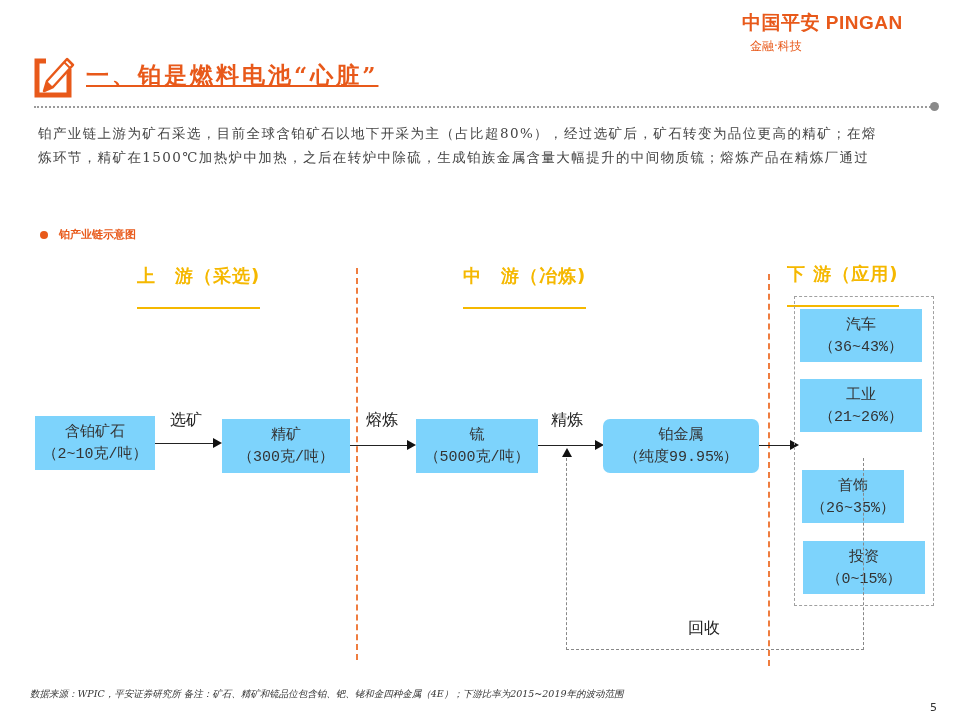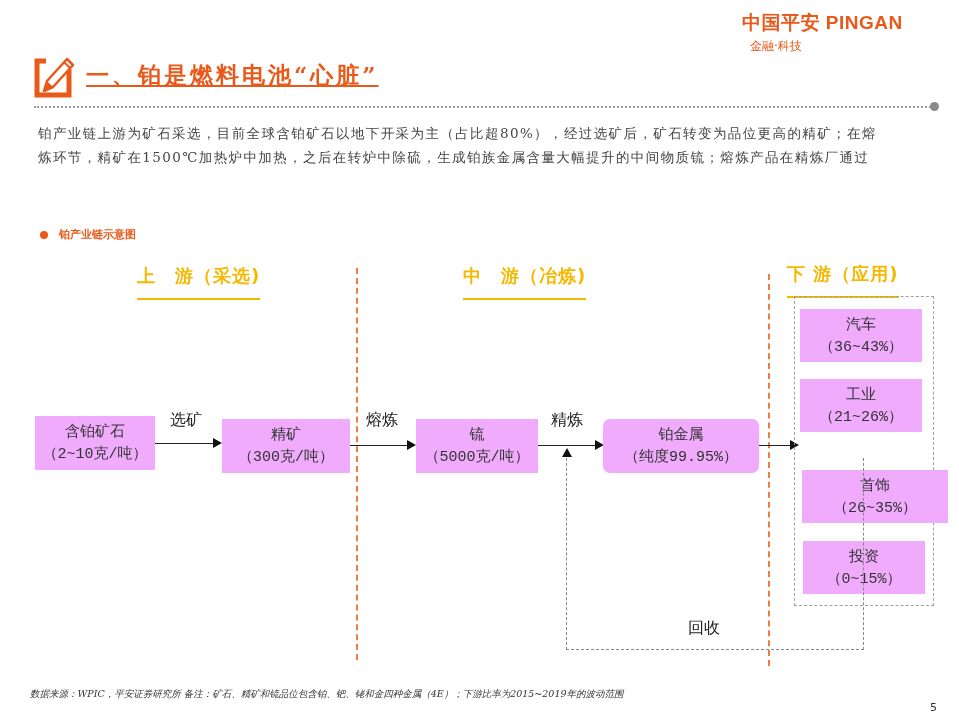--- a/index.html
+++ b/index.html
@@ -25,7 +25,7 @@
   .sec-label { left: 59px; top: 227px; font-size: 11px; font-weight: bold; color: #e8591a; }
 
   
-  .stage-h { font-size: 18px; font-weight: bold; color: #f5b800; border-bottom: 2px solid #f5b800; padding-bottom: 10px; white-space: nowrap; letter-spacing: 1px; }
+  .stage-h { font-size: 18px; font-weight: bold; color: #f5b800; border-bottom: 2px solid #f5b800; padding-bottom: 19px; white-space: nowrap; letter-spacing: 1px; }
 
   
   .divider { width: 0; border-left: 2px dashed #ef7d3f; }

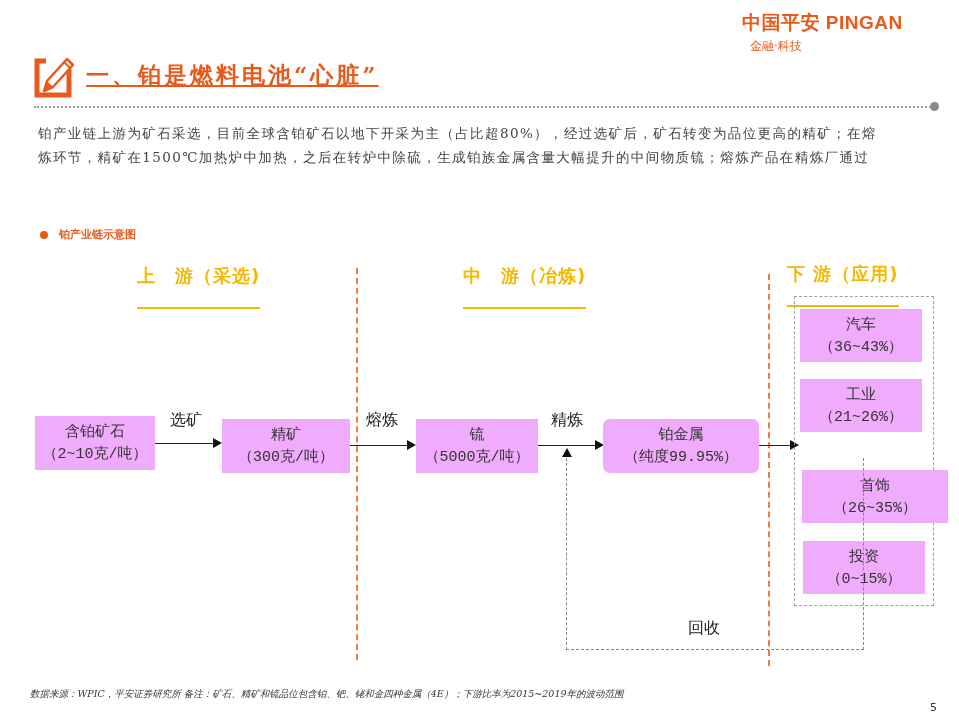--- a/index.html
+++ b/index.html
@@ -31,7 +31,7 @@
   .divider { width: 0; border-left: 2px dashed #ef7d3f; }
 
   
-  .box { background: #f0abfc; display: flex; flex-direction: column; align-items: center; justify-content: center; color: #333; font-size: 15px; line-height: 23px; text-align: center; font-family: "DejaVu Serif", "Liberation Serif", serif; }
+  .box { background: #7dd3fc; display: flex; flex-direction: column; align-items: center; justify-content: center; color: #333; font-size: 15px; line-height: 23px; text-align: center; font-family: "DejaVu Serif", "Liberation Serif", serif; }
   .box .num { font-family: Liberation Mono, monospace; }
 
   .arrow-line { height: 1px; background: #222; }

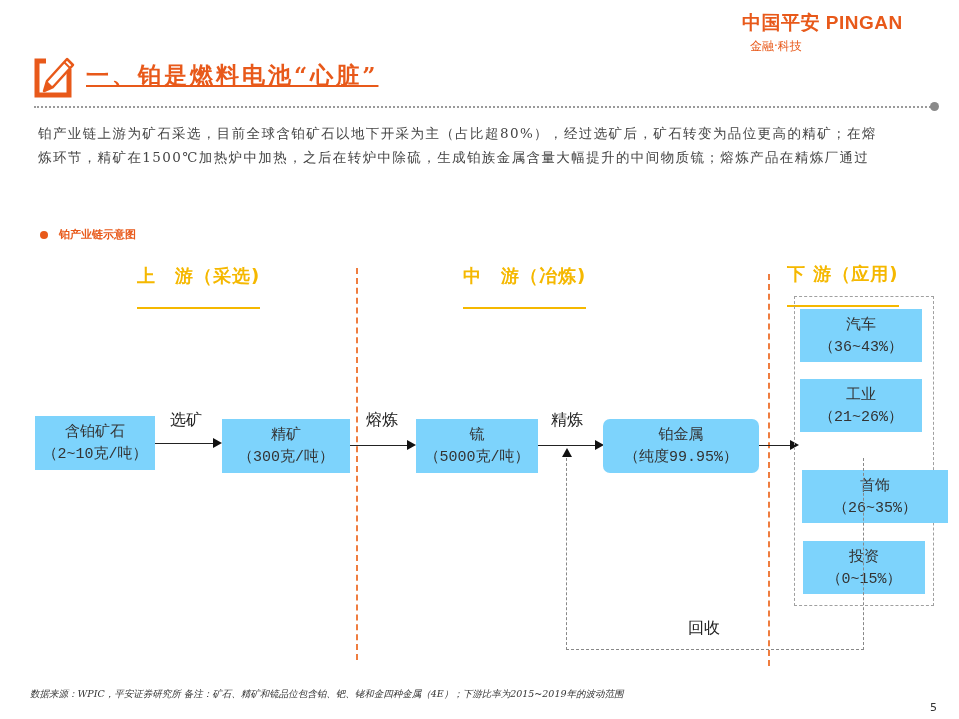--- a/index.html
+++ b/index.html
@@ -121,7 +121,7 @@
   <span>工业</span>
   <span class="num">（21~26%）</span>
 </div>
-<div class="abs box" style="left:802px; top:470px; width:146px; height:53px;">
+<div class="abs box" style="left:802px; top:470px; width:102px; height:53px;">
   <span>首饰</span>
   <span class="num">（26~35%）</span>
 </div>

